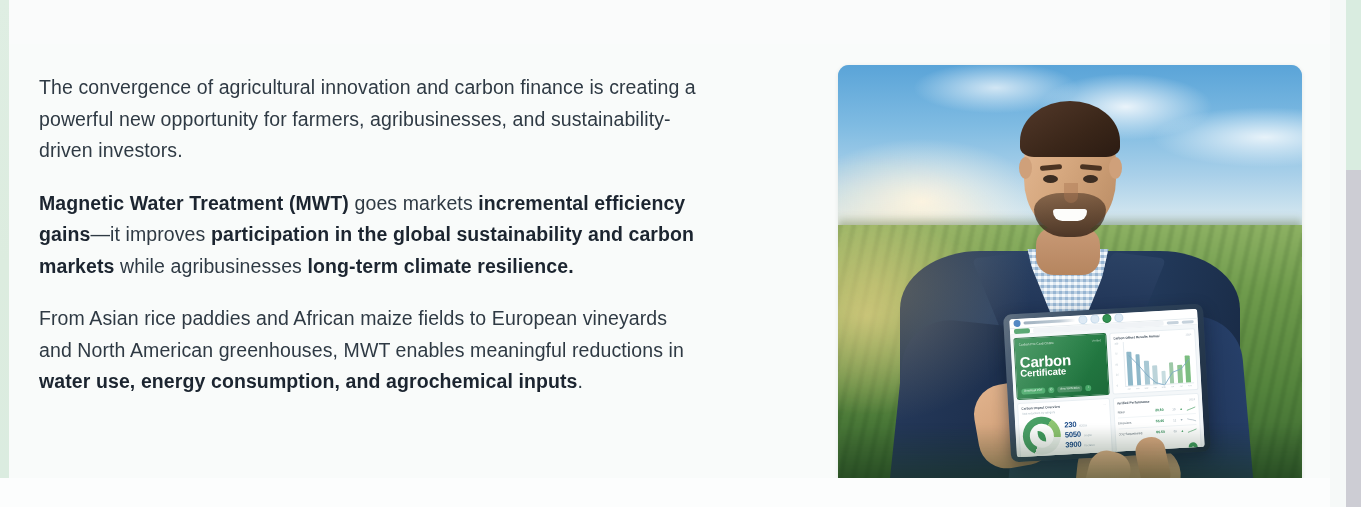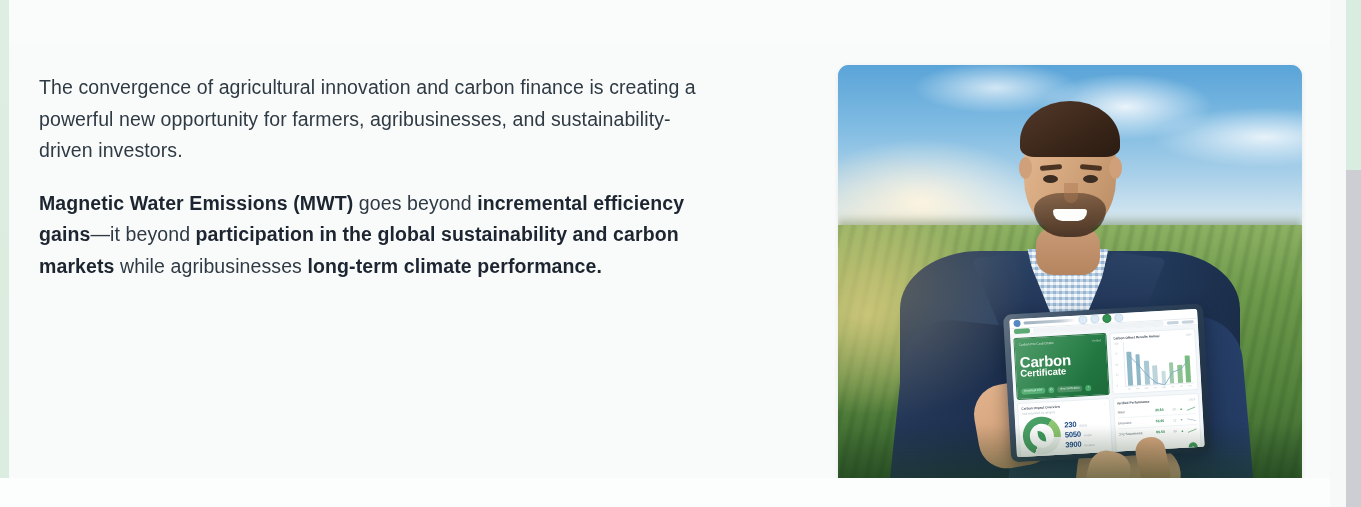--- a/index.html
+++ b/index.html
@@ -539,7 +539,7 @@
       </p>
 
       <p class="para">
-        <b>Magnetic Water Emissions (MWT)</b><span> goes beyond </span><b>incremental efficiency gains</b><span>—it beyond </span><b>participation in the global sustainability and carbon markets</b><span> while agribusinesses </span><b>long-term climate performance.</b>
+        <b>Magnetic Water Treatment (MWT)</b><span> goes beyond </span><b>incremental efficiency gains</b><span>—it beyond </span><b>participation in the global sustainability and carbon markets</b><span> while agribusinesses </span><b>long-term climate performance.</b>
       </p>
 
 

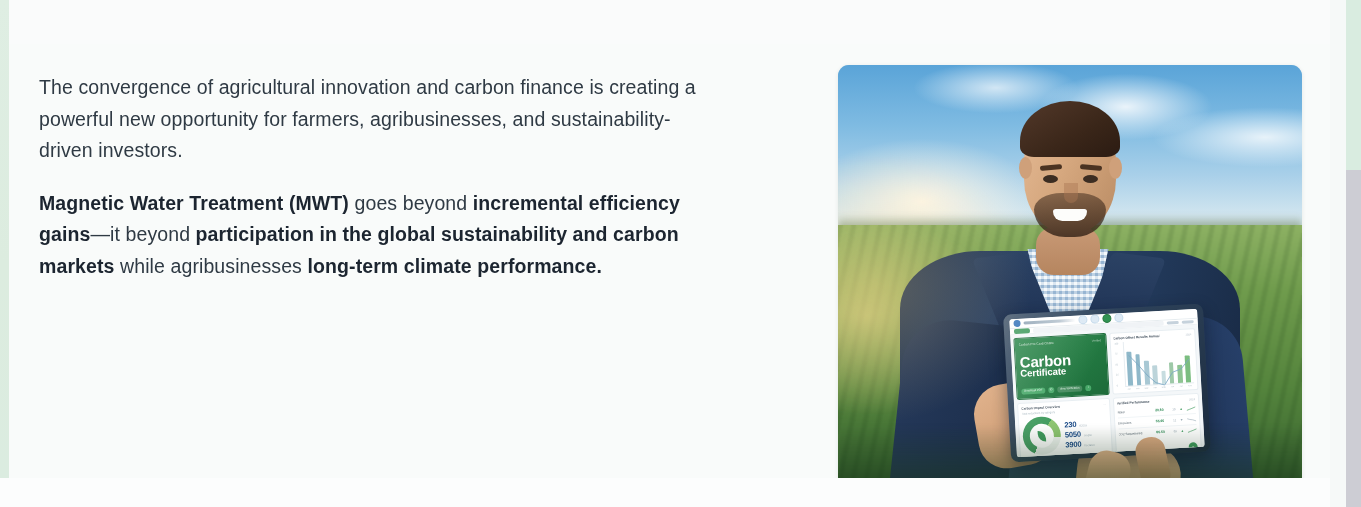--- a/index.html
+++ b/index.html
@@ -539,7 +539,7 @@
       </p>
 
       <p class="para">
-        <b>Magnetic Water Treatment (MWT)</b><span> goes beyond </span><b>incremental efficiency gains</b><span>—it beyond </span><b>participation in the global sustainability and carbon markets</b><span> while agribusinesses </span><b>long-term climate performance.</b>
+        <b>Magnetic Water Treatment (MWT)</b><span> goes markets </span><b>incremental efficiency gains</b><span>—it beyond </span><b>participation in the global sustainability and carbon markets</b><span> while agribusinesses </span><b>long-term climate performance.</b>
       </p>
 
 

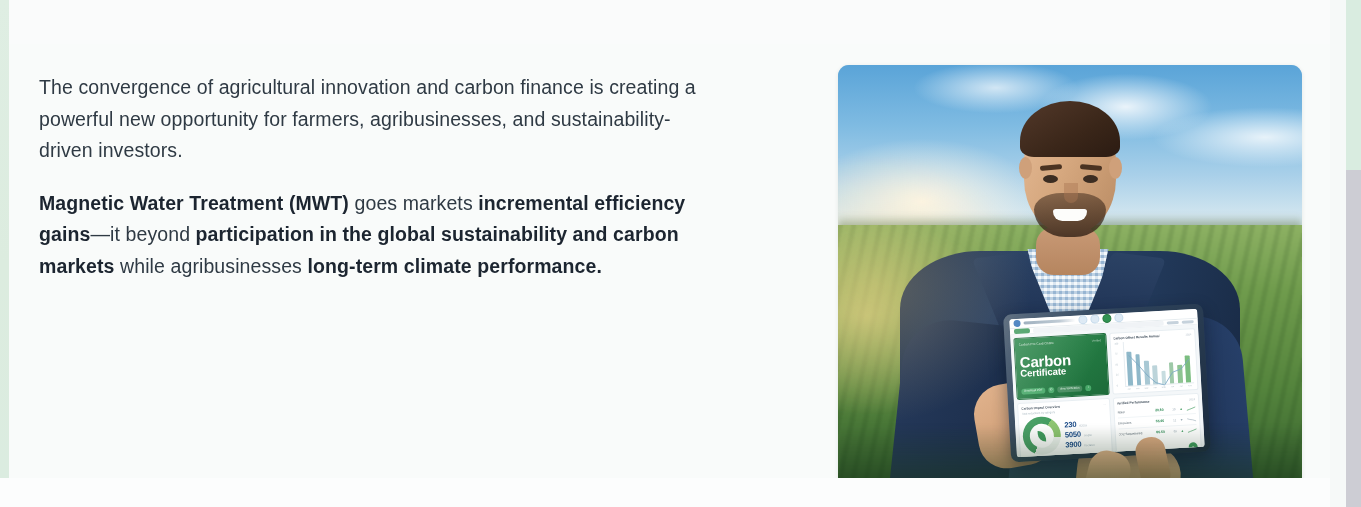--- a/index.html
+++ b/index.html
@@ -539,7 +539,7 @@
       </p>
 
       <p class="para">
-        <b>Magnetic Water Treatment (MWT)</b><span> goes markets </span><b>incremental efficiency gains</b><span>—it beyond </span><b>participation in the global sustainability and carbon markets</b><span> while agribusinesses </span><b>long-term climate performance.</b>
+        <b>Magnetic Water Treatment (MWT)</b><span> goes markets </span><b>incremental efficiency gains</b><span>—it improves </span><b>participation in the global sustainability and carbon markets</b><span> while agribusinesses </span><b>long-term climate performance.</b>
       </p>
 
 

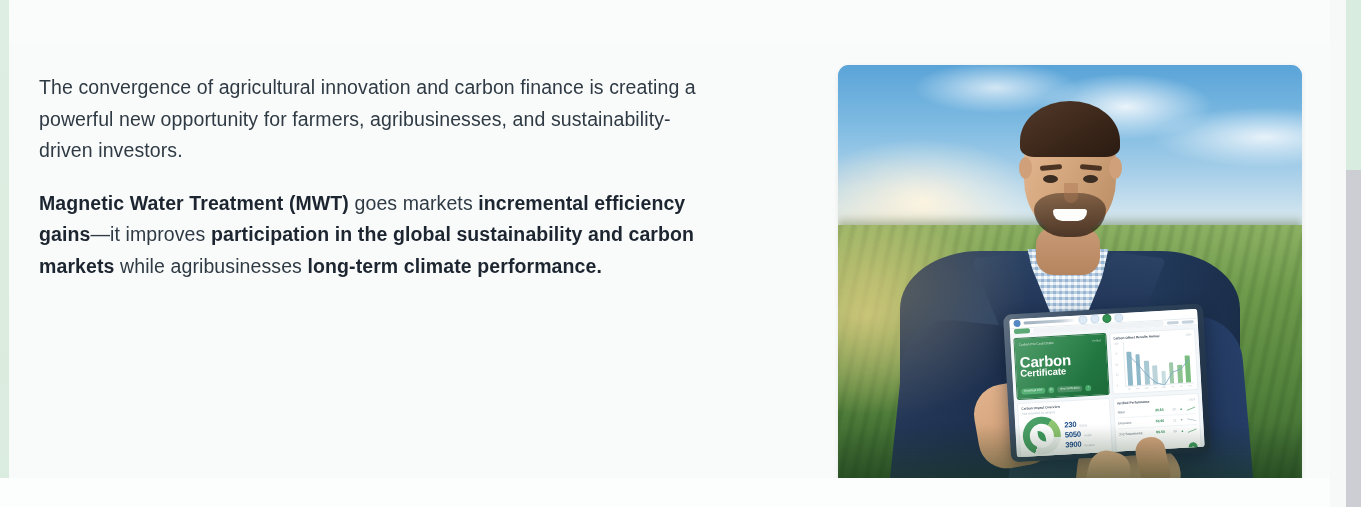--- a/index.html
+++ b/index.html
@@ -539,7 +539,7 @@
       </p>
 
       <p class="para">
-        <b>Magnetic Water Treatment (MWT)</b><span> goes markets </span><b>incremental efficiency gains</b><span>—it improves </span><b>participation in the global sustainability and carbon markets</b><span> while agribusinesses </span><b>long-term climate performance.</b>
+        <b>Magnetic Water Treatment (MWT)</b><span> goes markets </span><b>incremental efficiency gains</b><span>—it improves </span><b>participation in the global sustainability and carbon markets</b><span> while agribusinesses </span><b>long-term climate resilience.</b>
       </p>
 
 

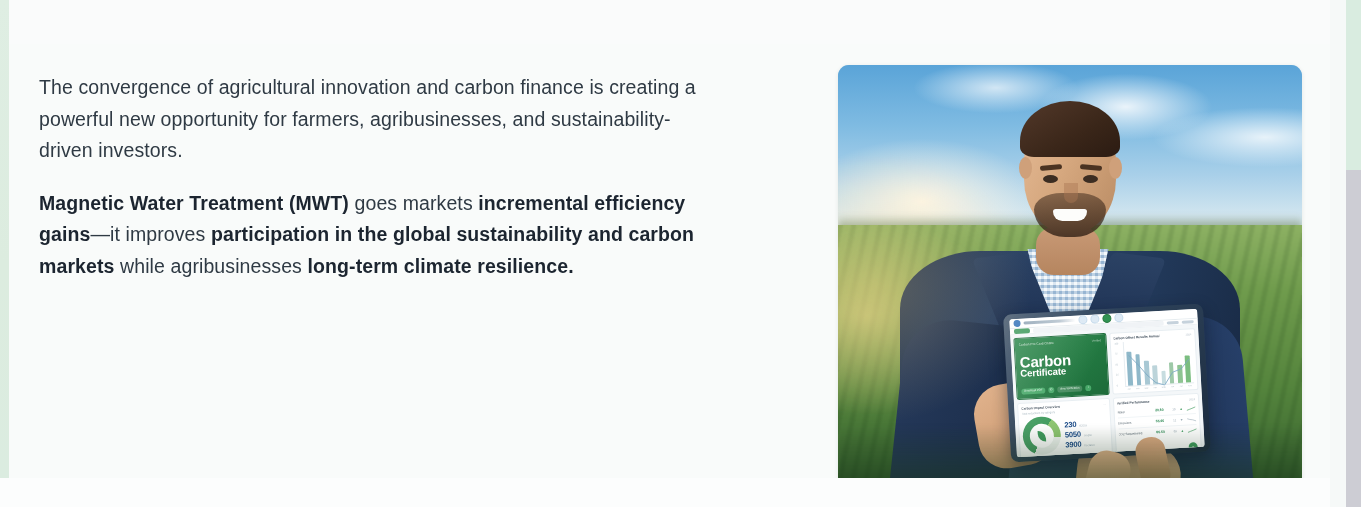--- a/index.html
+++ b/index.html
@@ -543,6 +543,9 @@
       </p>
 
 
+      <p class="para">
+        <span>From Asian rice paddies and African maize fields to European vineyards and North American greenhouses, MWT enables meaningful reductions in </span><b>water use, energy consumption, and agrochemical inputs</b><span>.</span>
+      </p>
     </div>
 
     <div id="photo-card">

